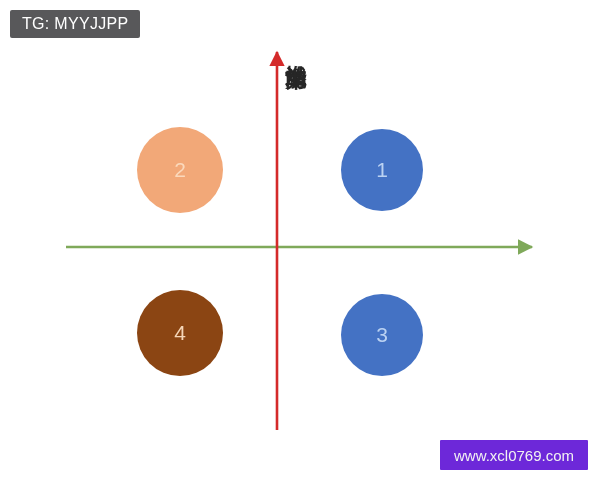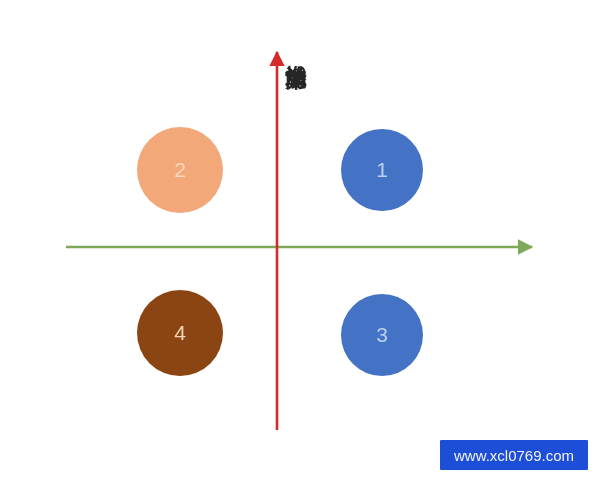--- a/index.html
+++ b/index.html
@@ -135,6 +135,9 @@
     <span>3</span>
   </div>
 
+  <div class="tag-badge" style="background: rgb(88, 88, 90); color: rgb(255, 255, 255);">
+    <span>TG: MYYJJPP</span>
+  </div>
 
   <div class="watermark" style="background: #1d4ed8; color: rgb(242, 242, 242);">
     <span>www.xcl0769.com</span>

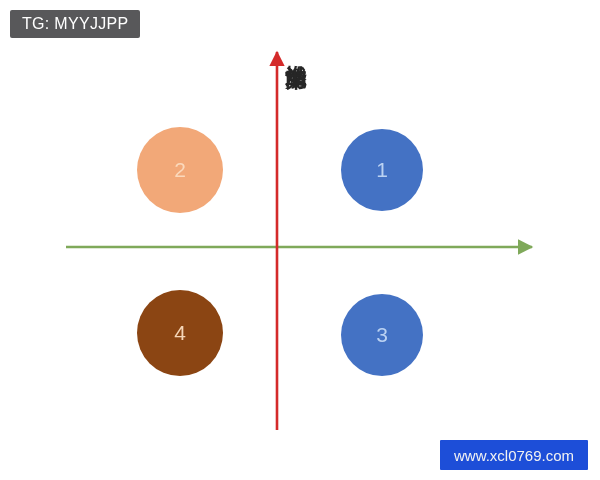--- a/index.html
+++ b/index.html
@@ -139,7 +139,7 @@
     <span>TG: MYYJJPP</span>
   </div>
 
-  <div class="watermark" style="background: #1d4ed8; color: rgb(242, 242, 242);">
+  <div class="watermark" style="background: #6d28d9; color: rgb(242, 242, 242);">
     <span>www.xcl0769.com</span>
   </div>
 

